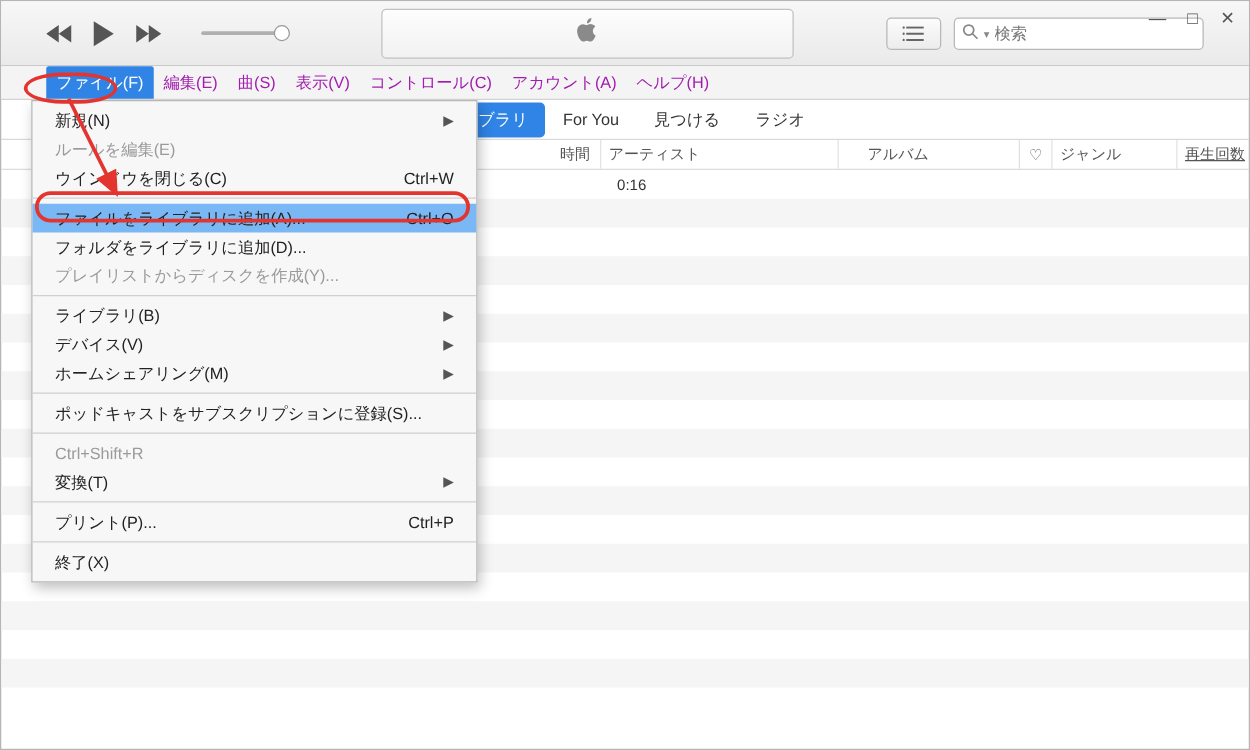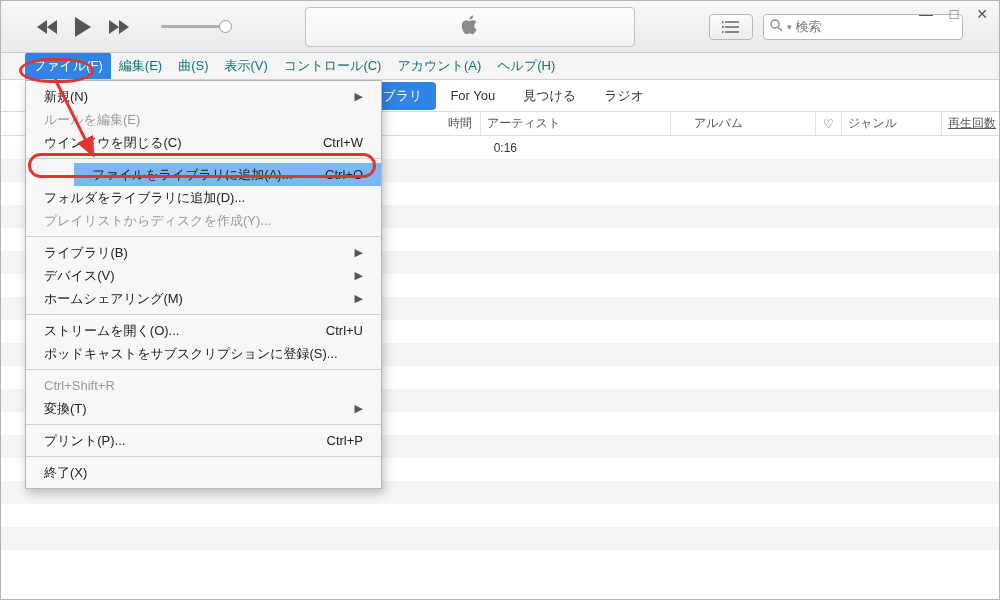--- a/index.html
+++ b/index.html
@@ -21,7 +21,7 @@
   .win-controls { position:absolute; top:4px; right:8px; display:flex; gap:10px; color:#555; font-size:14px;}
   .win-ctl { width:18px; height:18px; display:flex; align-items:center; justify-content:center; }
   
-  .menu-bar { height:27px; background:#f4f4f4; border-bottom:1px solid #d2d2d2; display:flex; align-items:stretch; font-size:13px; padding-left:24px; position:relative; z-index:30;}
+  .menu-bar { height:27px; background:#f4f4f4; border-bottom:1px solid #d2d2d2; display:flex; align-items:stretch; font-size:13px; padding-left:36px; position:relative; z-index:30;}
   .menu-item { padding:0 8px; display:flex; align-items:center; color:#0f766e; position:relative;}
   .menu-item.active { background:#2f84e6; color:#fff; border-radius:2px 2px 0 0;}
   

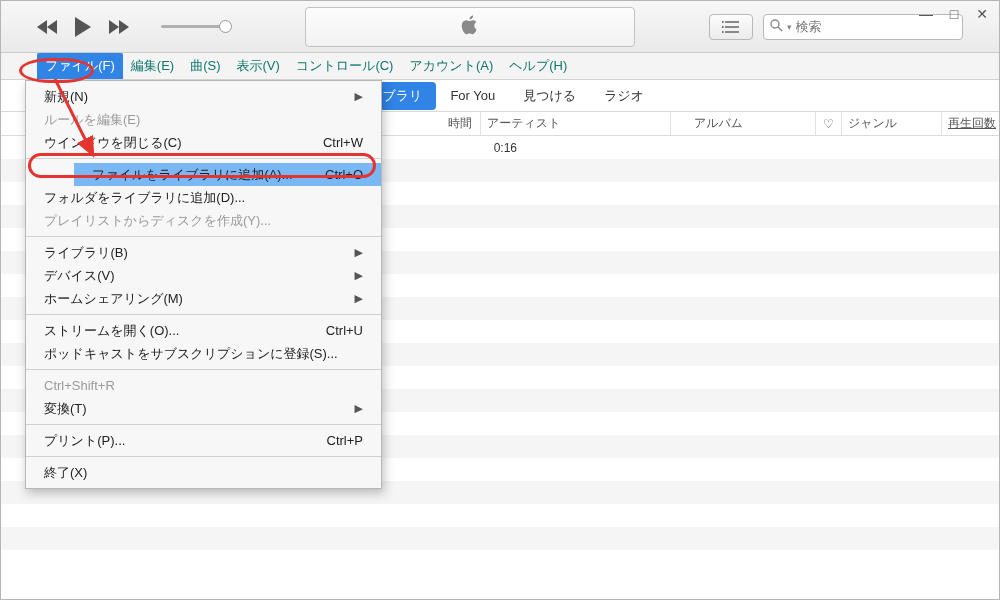--- a/index.html
+++ b/index.html
@@ -22,7 +22,7 @@
   .win-ctl { width:18px; height:18px; display:flex; align-items:center; justify-content:center; }
   
   .menu-bar { height:27px; background:#f4f4f4; border-bottom:1px solid #d2d2d2; display:flex; align-items:stretch; font-size:13px; padding-left:36px; position:relative; z-index:30;}
-  .menu-item { padding:0 8px; display:flex; align-items:center; color:#0f766e; position:relative;}
+  .menu-item { padding:0 8px; display:flex; align-items:center; color:#a21caf; position:relative;}
   .menu-item.active { background:#2f84e6; color:#fff; border-radius:2px 2px 0 0;}
   
   .tabs-row { height:32px; border-bottom:1px solid #d9d9d9; display:flex; align-items:center; justify-content:center; gap:0; font-size:13px; color:#333; }

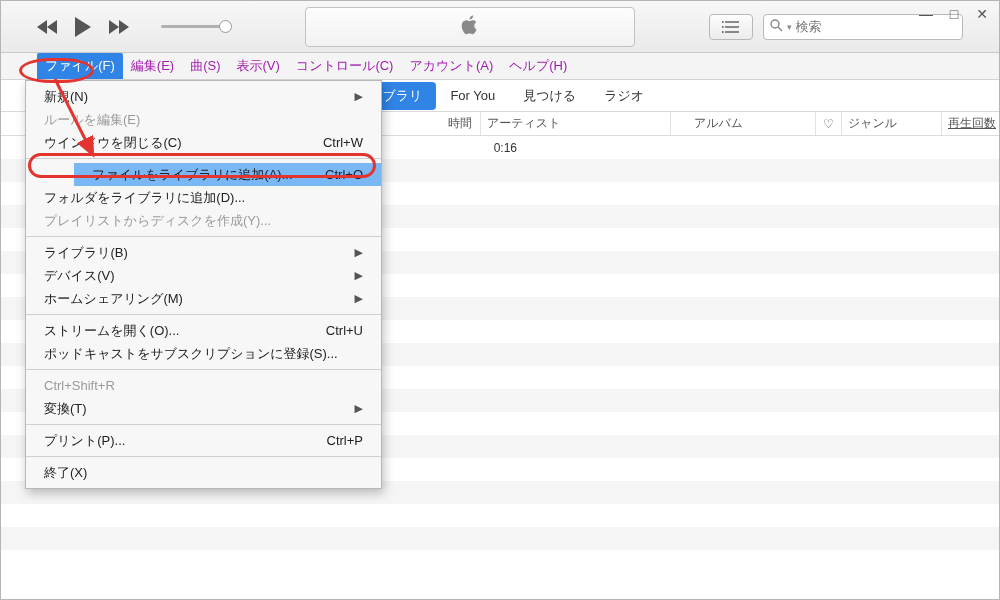--- a/index.html
+++ b/index.html
@@ -49,7 +49,7 @@
   .dropdown { position:absolute; left:24px; top:79px; width:357px; background:#f7f7f7; border:1px solid #b7b7b7; box-shadow:2px 4px 10px rgba(0,0,0,.25); z-index:20; font-size:13px; padding:4px 0;}
   .dd-item { height:23px; display:flex; align-items:center; justify-content:space-between; padding:0 18px; color:#222; position:relative;}
   .dd-item.disabled { color:#9a9a9a; }
-  .dd-item.highlight { background:#7ab8f5;margin-left:48px; }
+  .dd-item.highlight { background:#7ab8f5; }
   .dd-sep { height:1px; background:#d0d0d0; margin:4px 0; }
   .dd-arrow { color:#555; font-size:11px;}
   

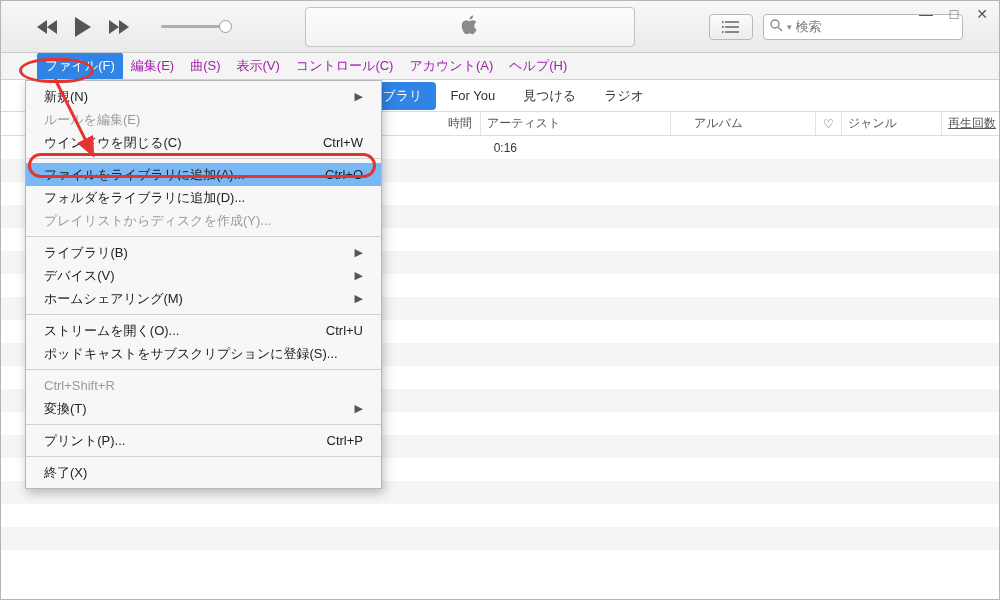--- a/index.html
+++ b/index.html
@@ -286,10 +286,6 @@
       </div>
       <div class="dd-sep"></div>
       <div class="dd-item">
-        <span>ストリームを開く(O)...</span>
-        <span>Ctrl+U</span>
-      </div>
-      <div class="dd-item">
         <span>ポッドキャストをサブスクリプションに登録(S)...</span>
       </div>
       <div class="dd-sep"></div>

